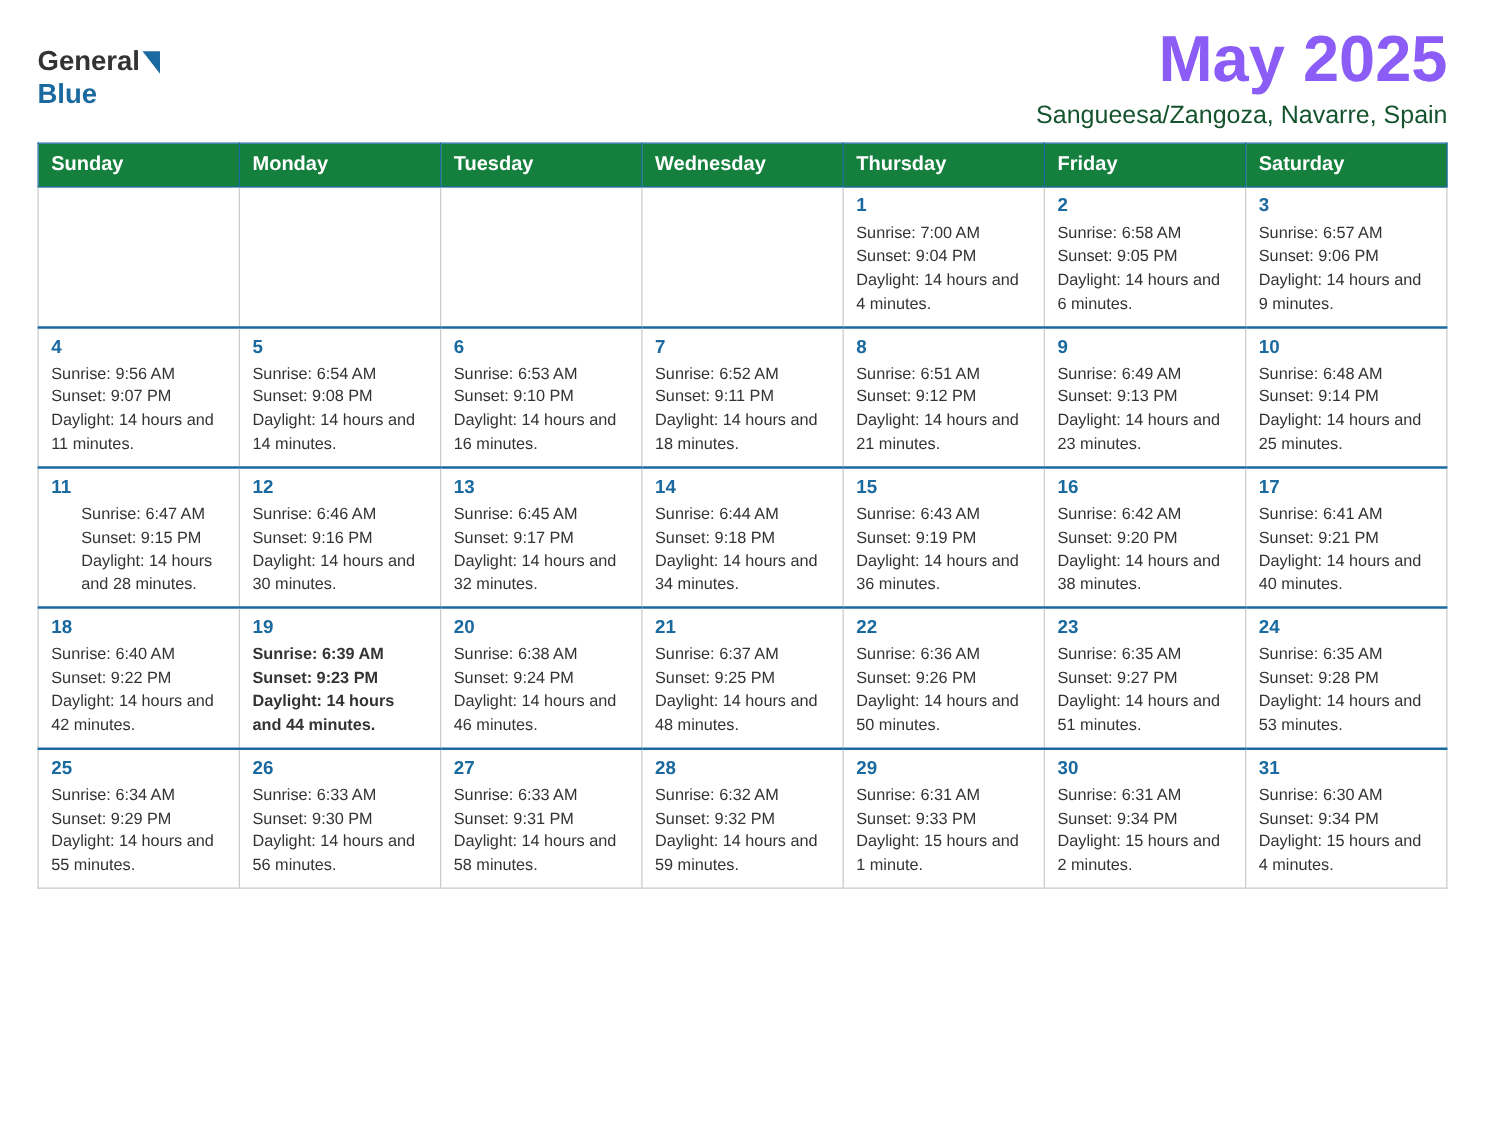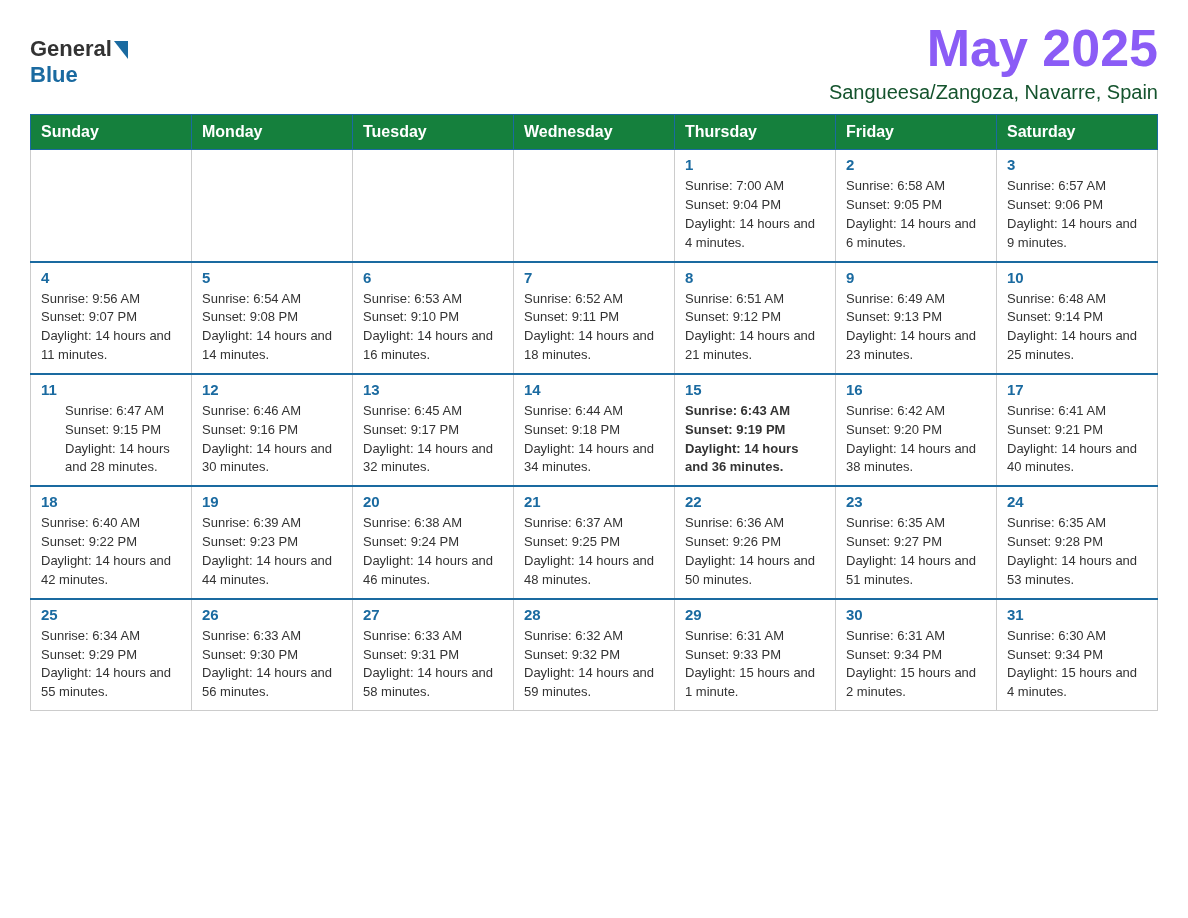--- a/index.html
+++ b/index.html
@@ -222,7 +222,7 @@
         </td>
         <td>
           <div class="day-number">15</div>
-          <div class="day-info" style="white-space: pre-line; font-weight: bold;">Sunrise: 6:43 AM
+          <div class="day-info" style="white-space: pre-line;">Sunrise: 6:43 AM
 Sunset: 9:19 PM
 Daylight: 14 hours and 36 minutes.</div>
         </td>

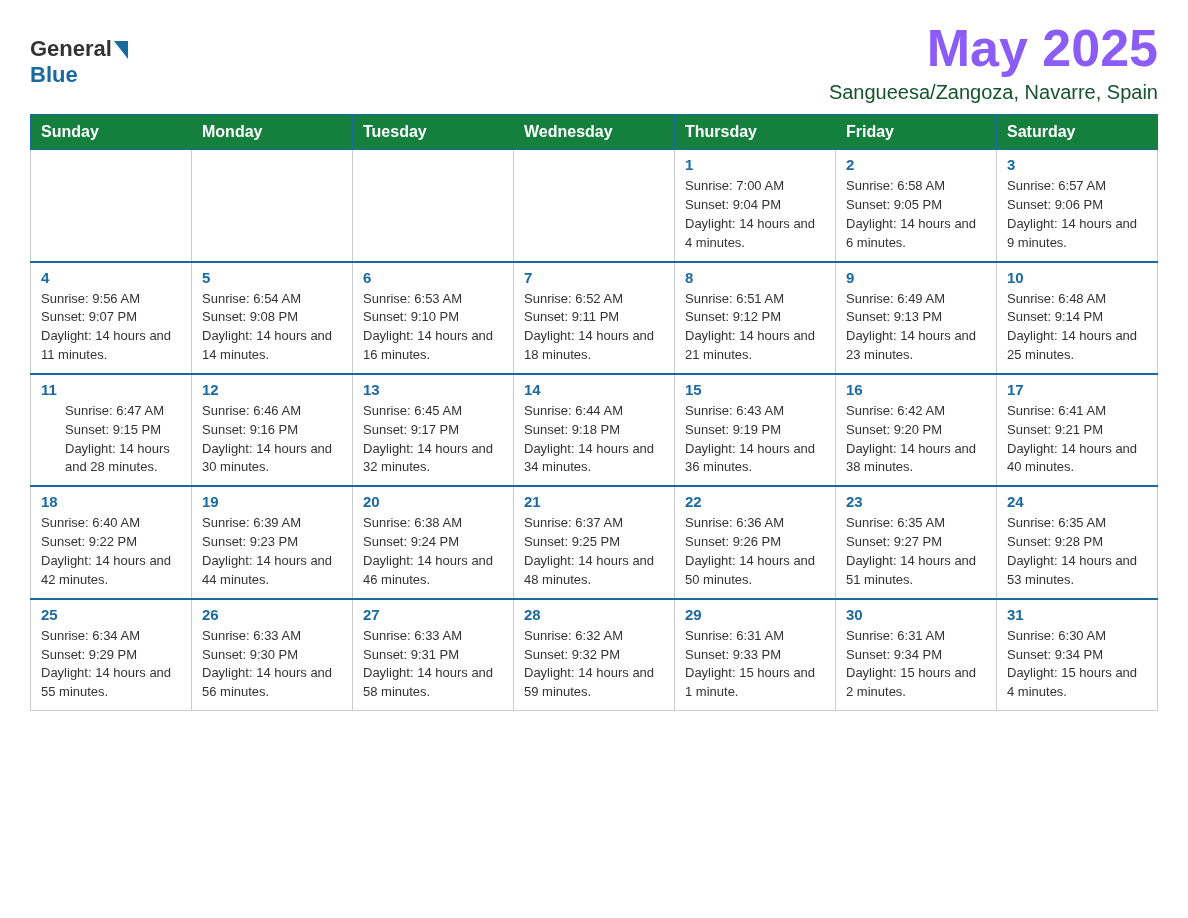--- a/index.html
+++ b/index.html
@@ -248,7 +248,7 @@
         </td>
         <td>
           <div class="day-number">19</div>
-          <div class="day-info" style="white-space: pre-line;">Sunrise: 6:39 AM
+          <div class="day-info" style="white-space: pre-line; font-weight: bold;">Sunrise: 6:39 AM
 Sunset: 9:23 PM
 Daylight: 14 hours and 44 minutes.</div>
         </td>

